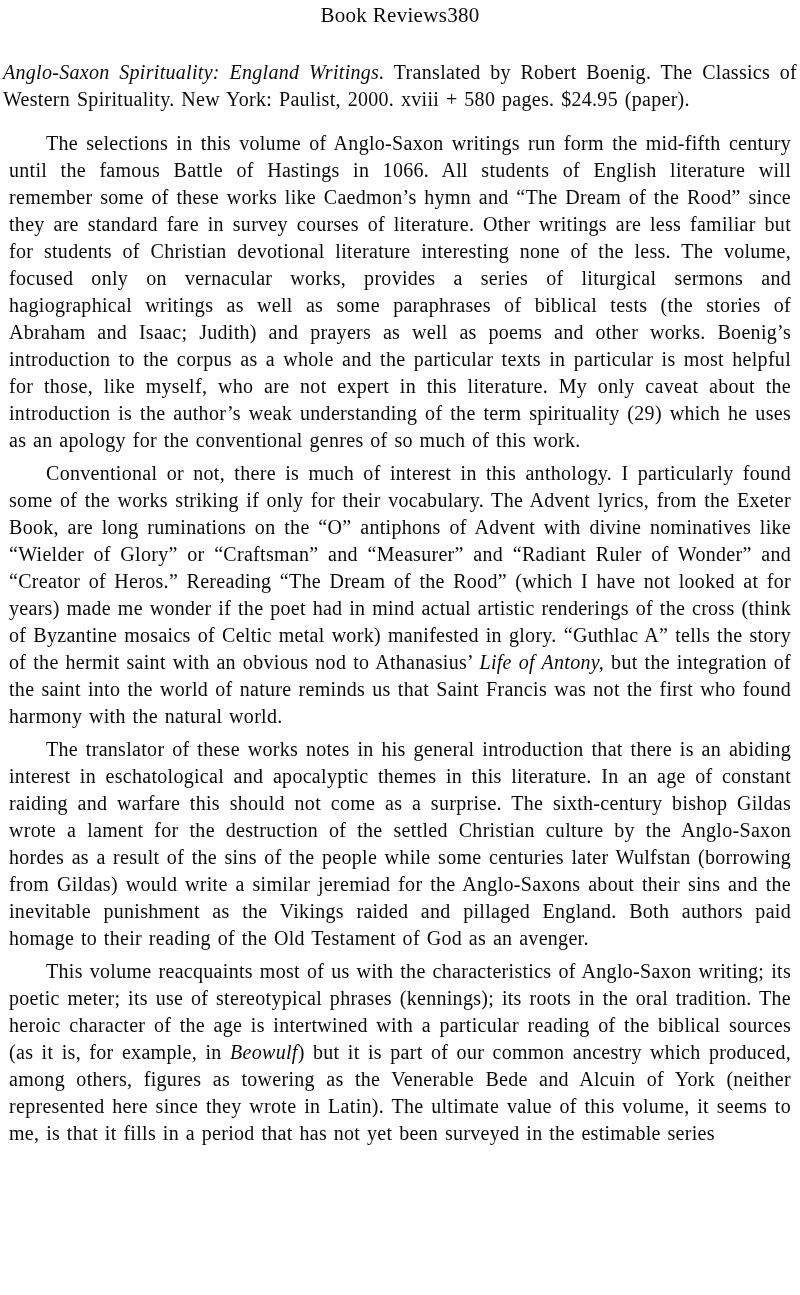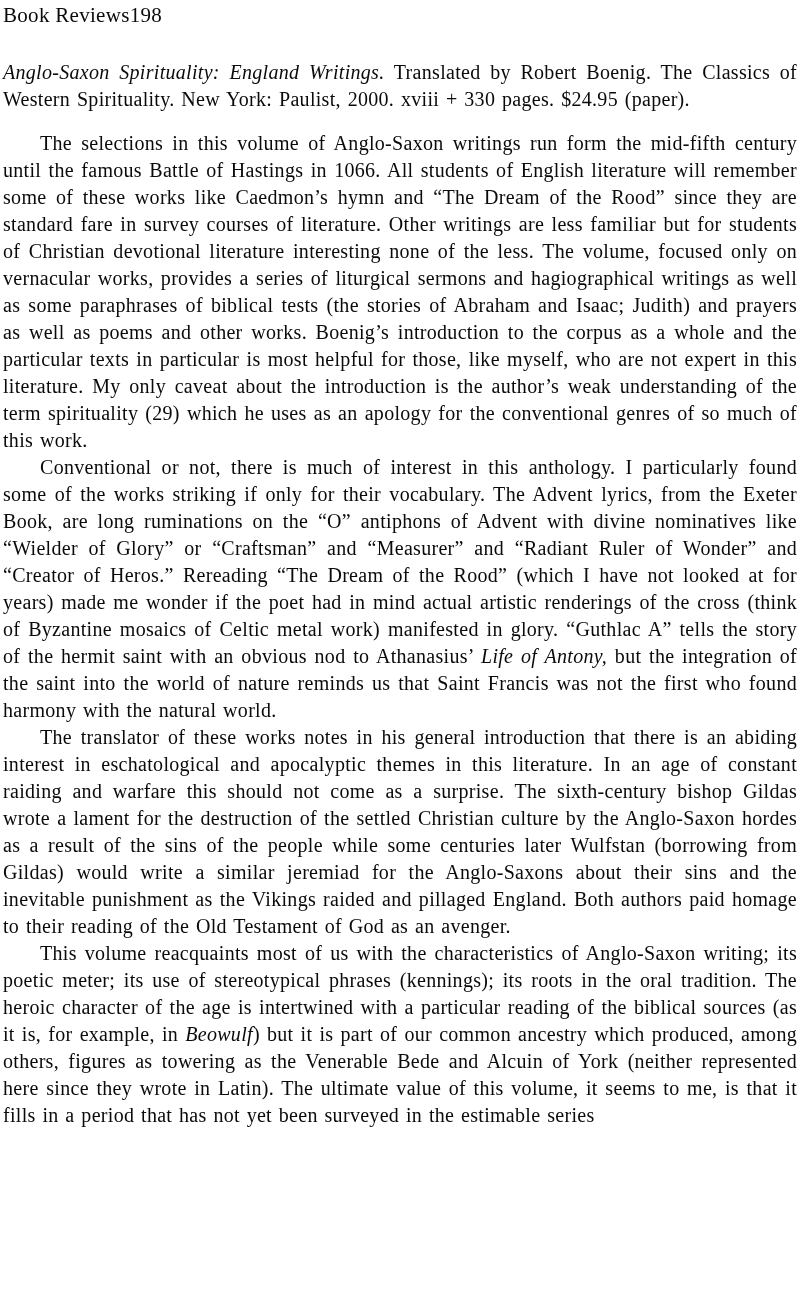--- a/index.html
+++ b/index.html
@@ -23,7 +23,7 @@
   }
   .running-head {
     display: flex;
-    justify-content: flex-start;
+    justify-content: center;
     align-items: baseline;
     font-size: 21px;
     line-height: 26px;

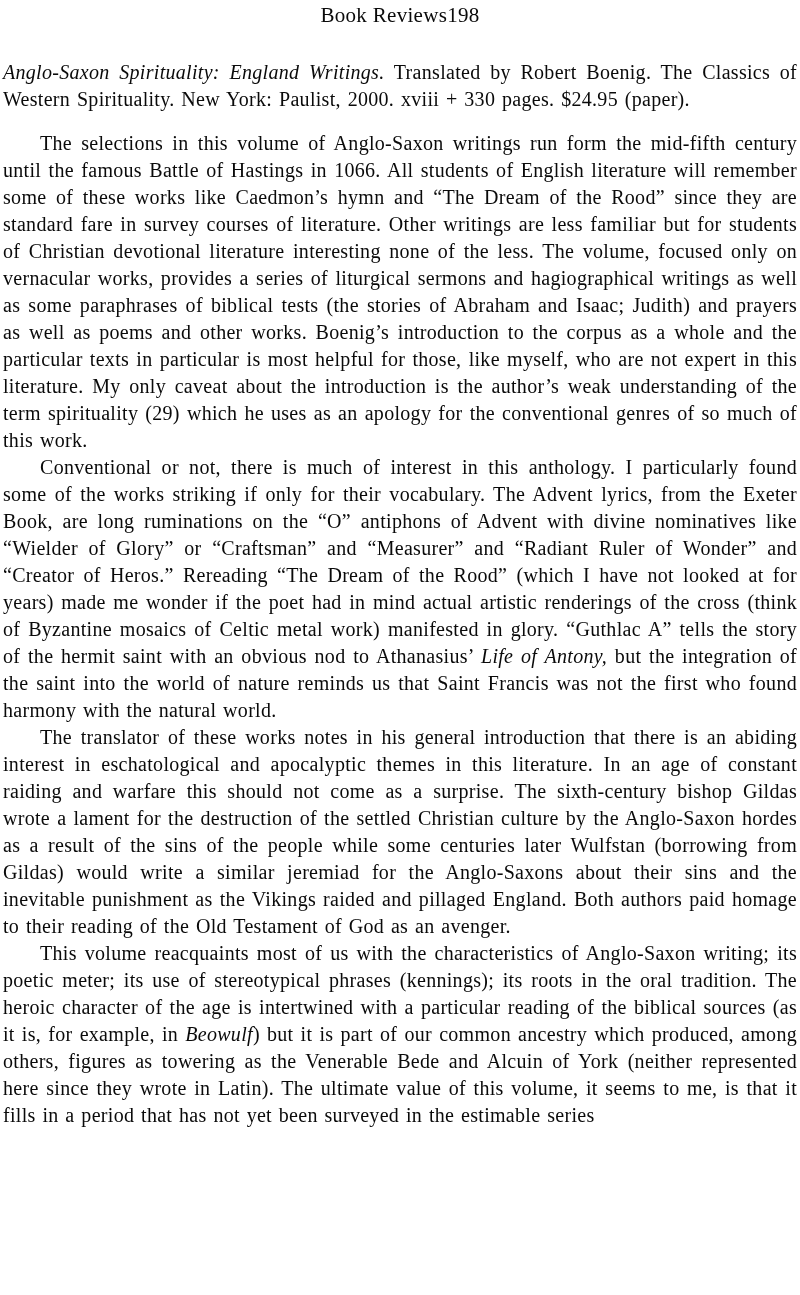--- a/index.html
+++ b/index.html
@@ -55,7 +55,7 @@
 
   <div class="running-head">
     <span>Book Reviews</span>
-    <span>198</span>
+    <span>380</span>
   </div>
 
   <p class="bodytext citation"><em>Anglo-Saxon Spirituality: England Writings.</em><span> Translated by Robert Boenig. The Classics of Western Spirituality. New York: Paulist, 2000. xviii + 330 pages. $24.95 (paper).</span></p>

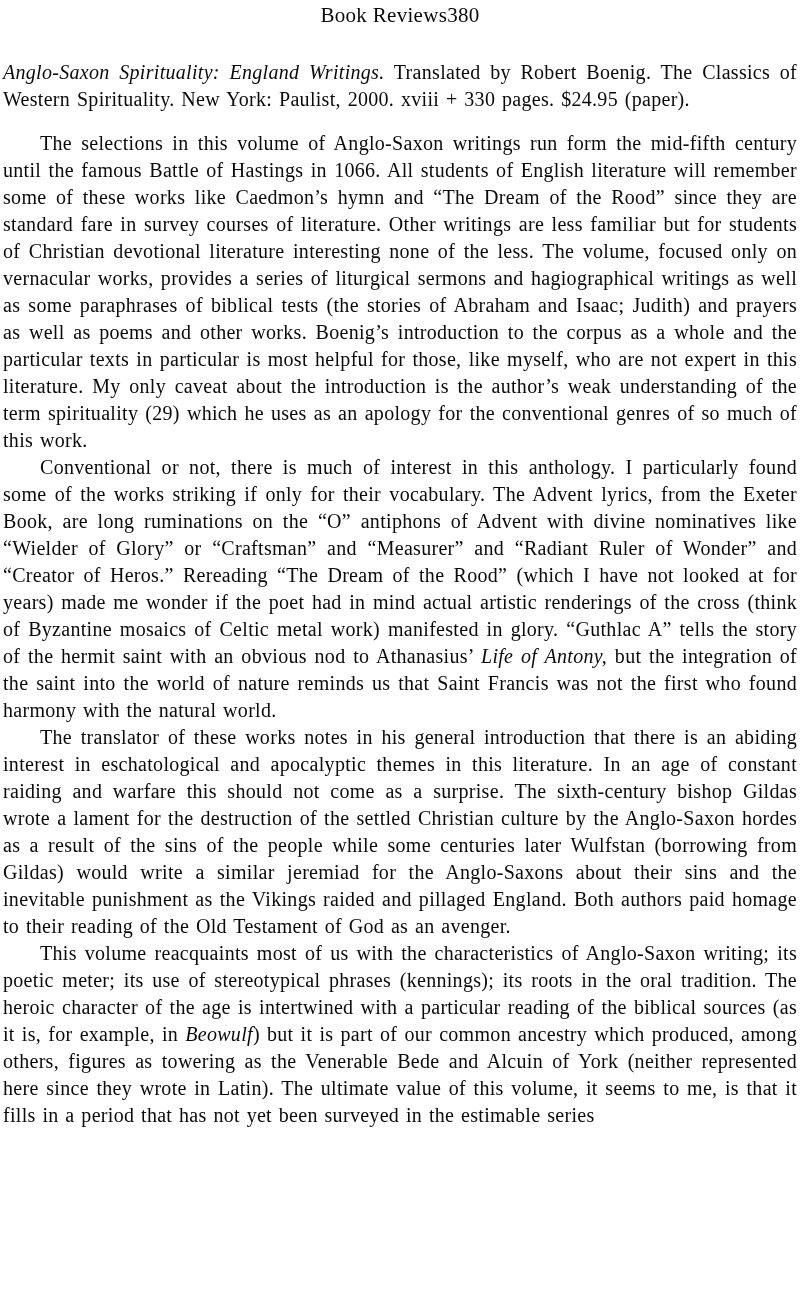--- a/index.html
+++ b/index.html
@@ -58,7 +58,7 @@
     <span>380</span>
   </div>
 
-  <p class="bodytext citation"><em>Anglo-Saxon Spirituality: England Writings.</em><span> Translated by Robert Boenig. The Classics of Western Spirituality. New York: Paulist, 2000. xviii + 330 pages. $24.95 (paper).</span></p>
+  <p class="bodytext citation"><em>Anglo-Saxon Spirituality: England Writings.</em><span> Translated by Robert Boenig. The Classics of Western Spirituality. New York: Paulist, 2000. xviii + 580 pages. $24.95 (paper).</span></p>
 
   <p class="bodytext para first"><span>The selections in this volume of Anglo-Saxon writings run form the mid-fifth century until the famous Battle of Hastings in 1066. All students of English literature will remember some of these works like Caedmon’s hymn and “The Dream of the Rood” since they are standard fare in survey courses of literature. Other writings are less familiar but for students of Christian devotional literature interesting none of the less. The volume, focused only on vernacular works, provides a series of liturgical sermons and hagiographical writings as well as some paraphrases of biblical tests (the stories of Abraham and Isaac; Judith) and prayers as well as poems and other works. Boenig’s introduction to the corpus as a whole and the particular texts in particular is most helpful for those, like myself, who are not expert in this literature. My only caveat about the introduction is the author’s weak understanding of the term spirituality (29) which he uses as an apology for the conventional genres of so much of this work.</span></p>
 

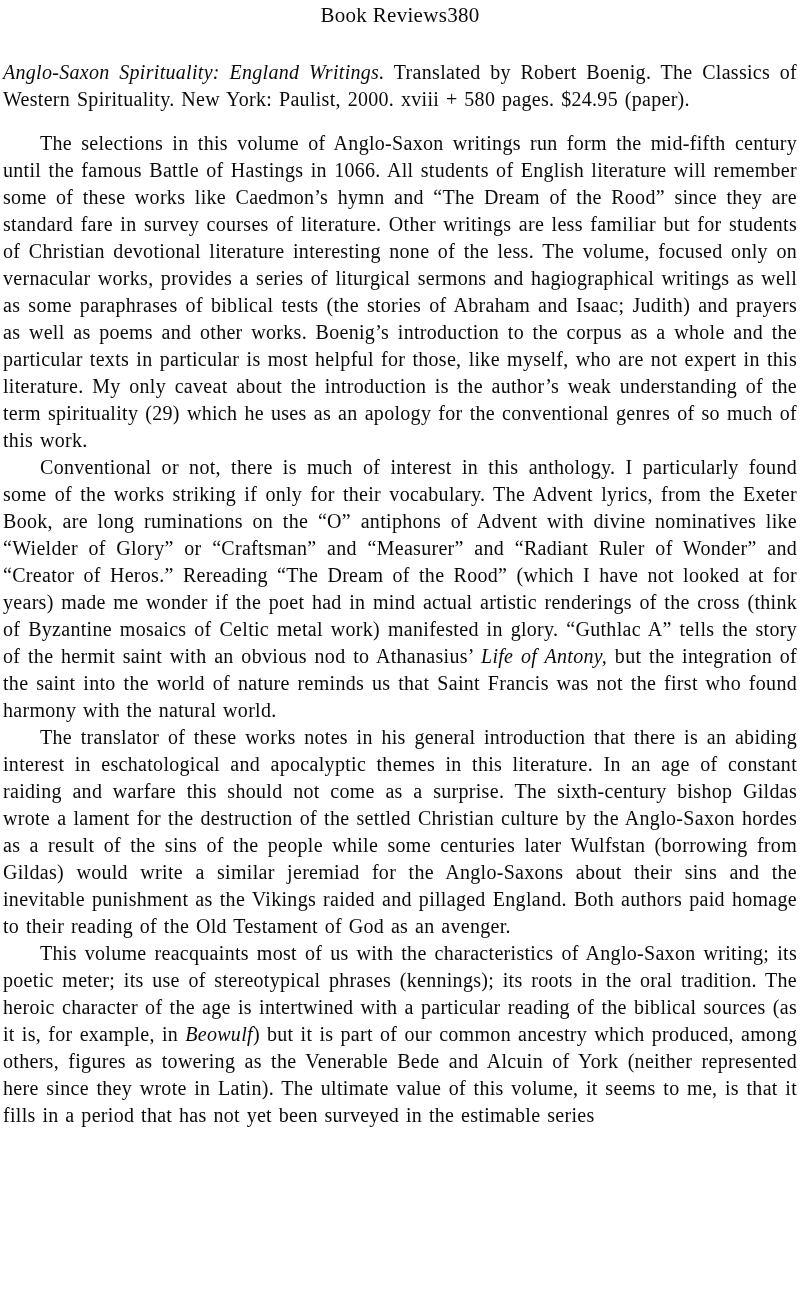--- a/index.html
+++ b/index.html
@@ -40,7 +40,7 @@
     margin: 31px 0 0 0;
   }
   .para {
-    margin: 0;
+    margin: 6px;
     text-indent: 37px;
   }
   .para.first {

